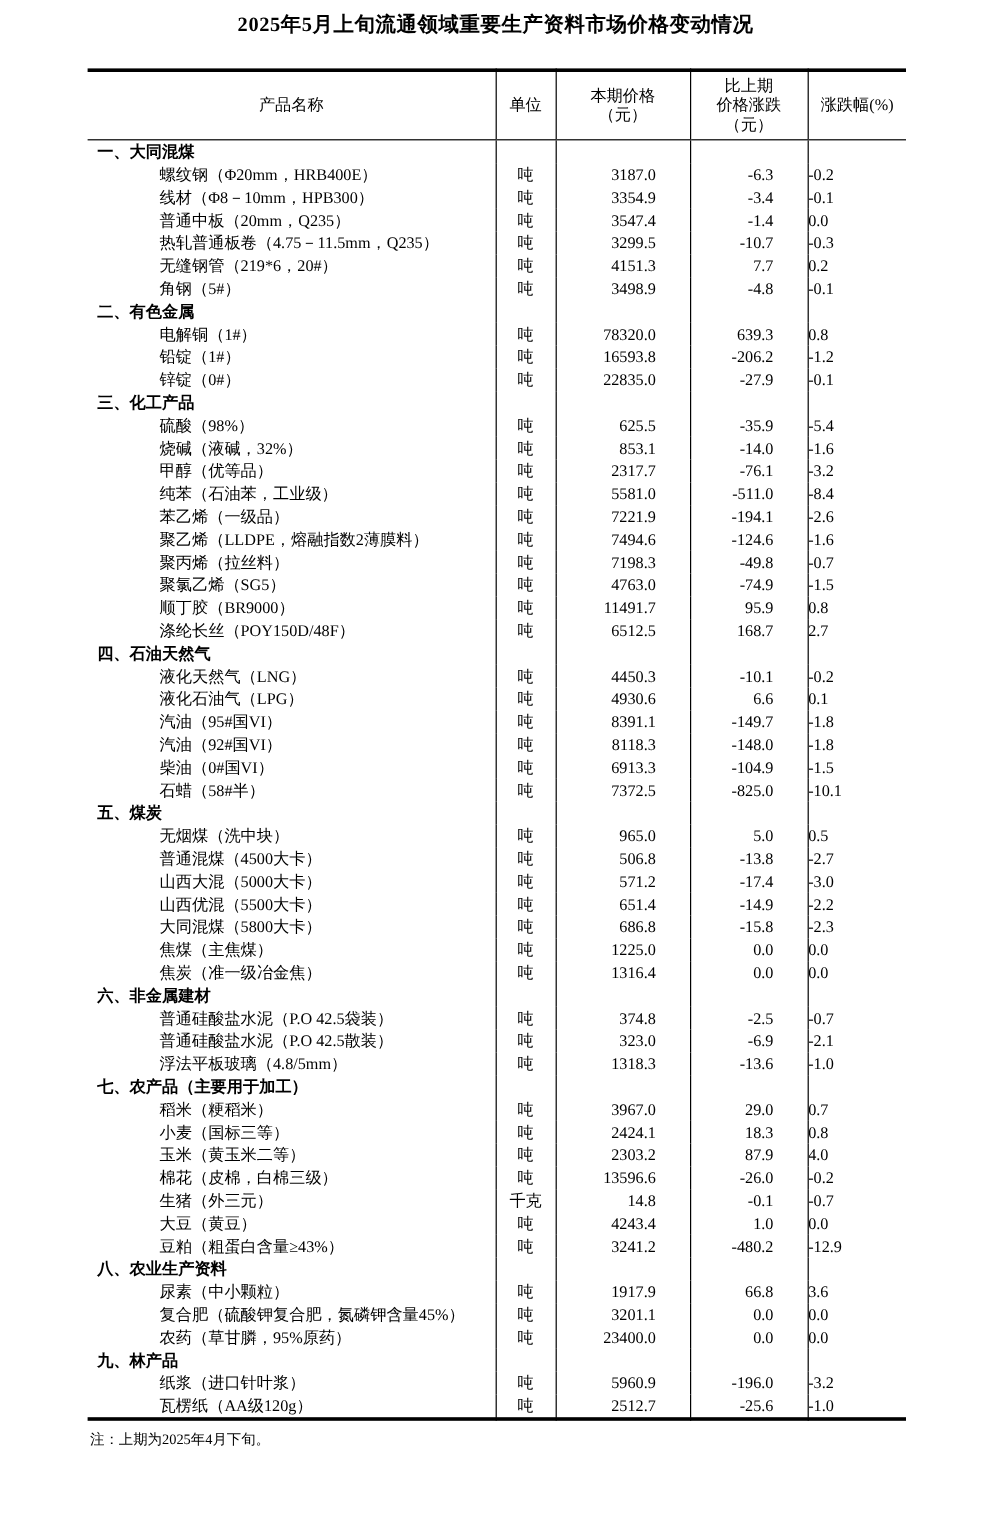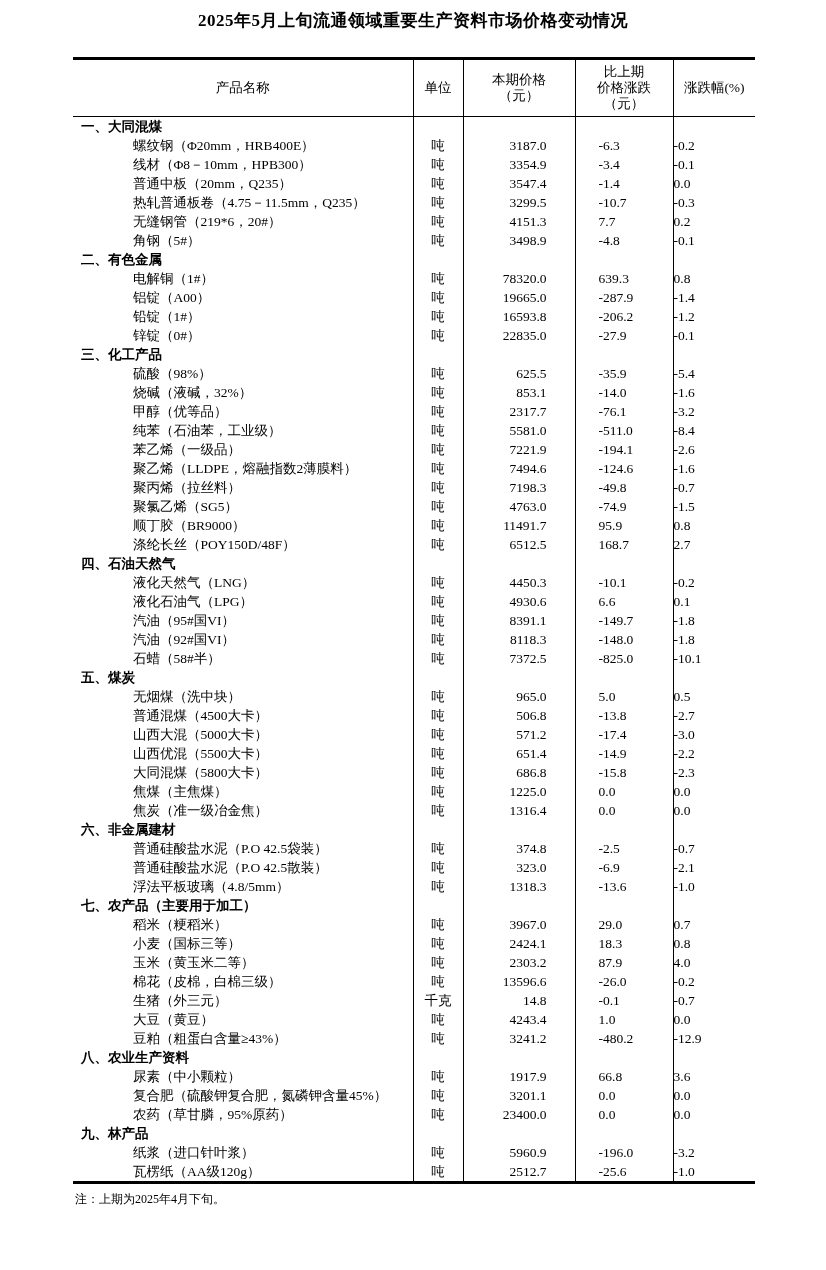--- a/index.html
+++ b/index.html
@@ -57,7 +57,7 @@
   td.section-name { font-weight: bold; padding-left: 8px; font-size: 13.5px; }
   td.col-unit { text-align: center; }
   td.col-price { text-align: right; padding-right: 28px; padding-left: 36px; }
-  td.col-change { padding-right: 28px; padding-left: 23px; }
+  td.col-change { text-align: right; padding-right: 28px; padding-left: 23px; }
   td.col-pct { padding-right: 24px; }
 
   .footnote {

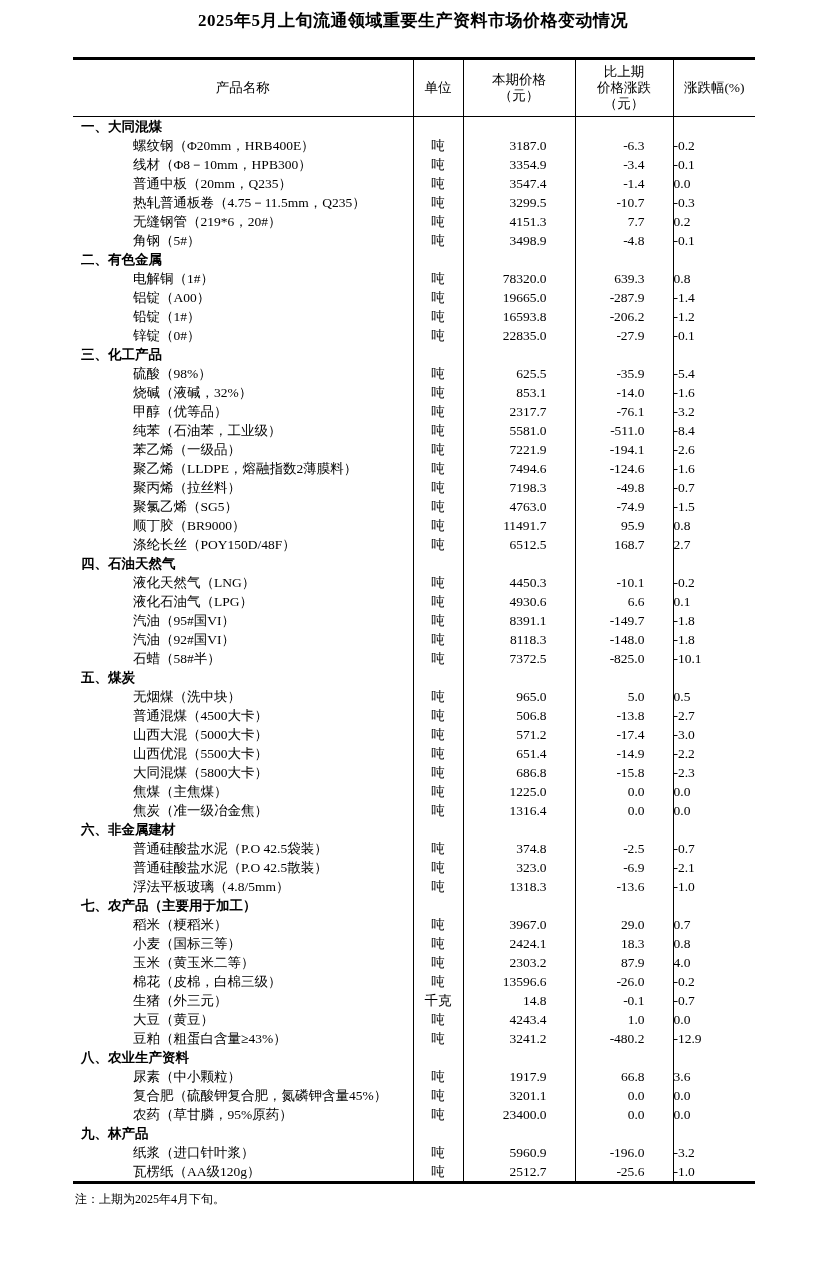--- a/index.html
+++ b/index.html
@@ -157,13 +157,6 @@
           <td class="col-pct v-line">0.8</td>
         </tr>
         <tr class="data-row">
-          <td class="col-product">铝锭（A00）</td>
-          <td class="col-unit v-line">吨</td>
-          <td class="col-price v-line">19665.0</td>
-          <td class="col-change v-line">-287.9</td>
-          <td class="col-pct v-line">-1.4</td>
-        </tr>
-        <tr class="data-row">
           <td class="col-product">铅锭（1#）</td>
           <td class="col-unit v-line">吨</td>
           <td class="col-price v-line">16593.8</td>

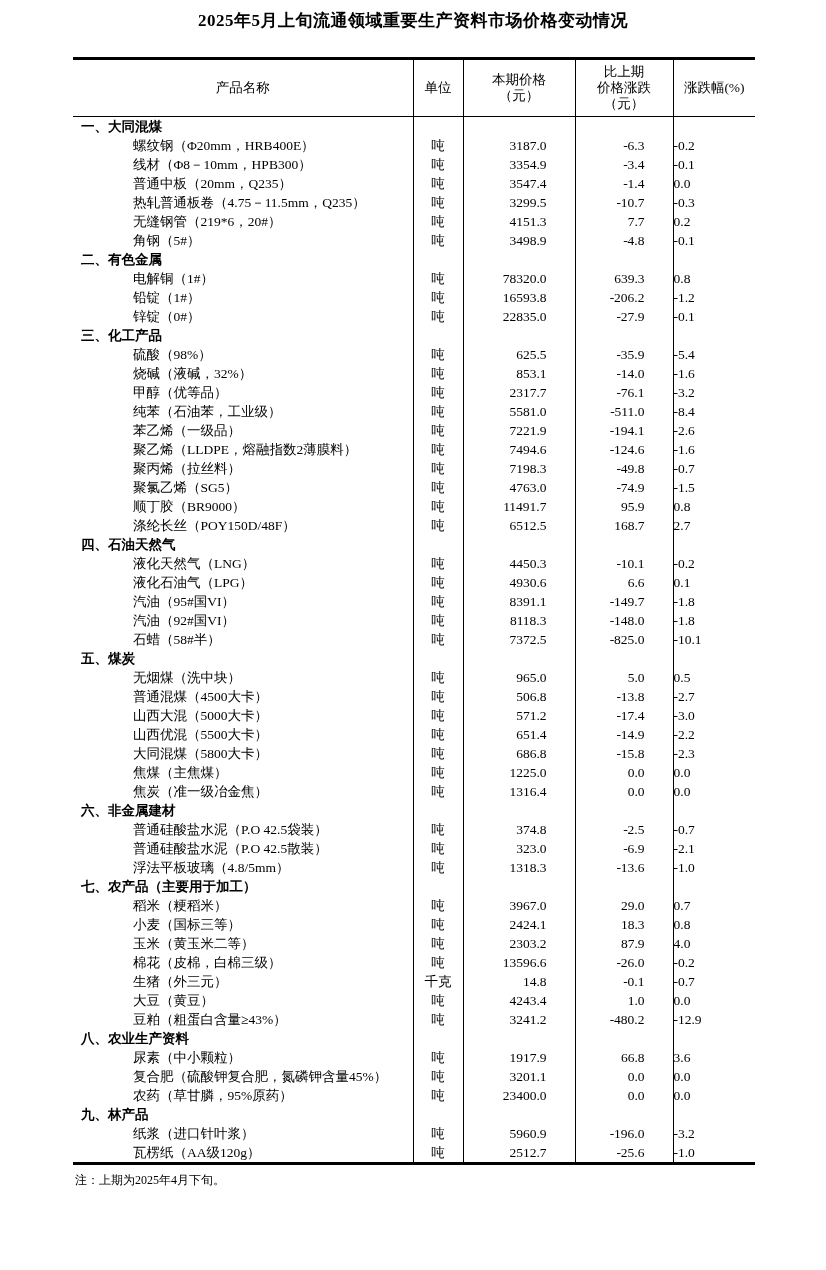--- a/index.html
+++ b/index.html
@@ -283,6 +283,13 @@
           <td class="col-pct v-line">-1.8</td>
         </tr>
         <tr class="data-row">
+          <td class="col-product">柴油（0#国VI）</td>
+          <td class="col-unit v-line">吨</td>
+          <td class="col-price v-line">6913.3</td>
+          <td class="col-change v-line">-104.9</td>
+          <td class="col-pct v-line">-1.5</td>
+        </tr>
+        <tr class="data-row">
           <td class="col-product">石蜡（58#半）</td>
           <td class="col-unit v-line">吨</td>
           <td class="col-price v-line">7372.5</td>

